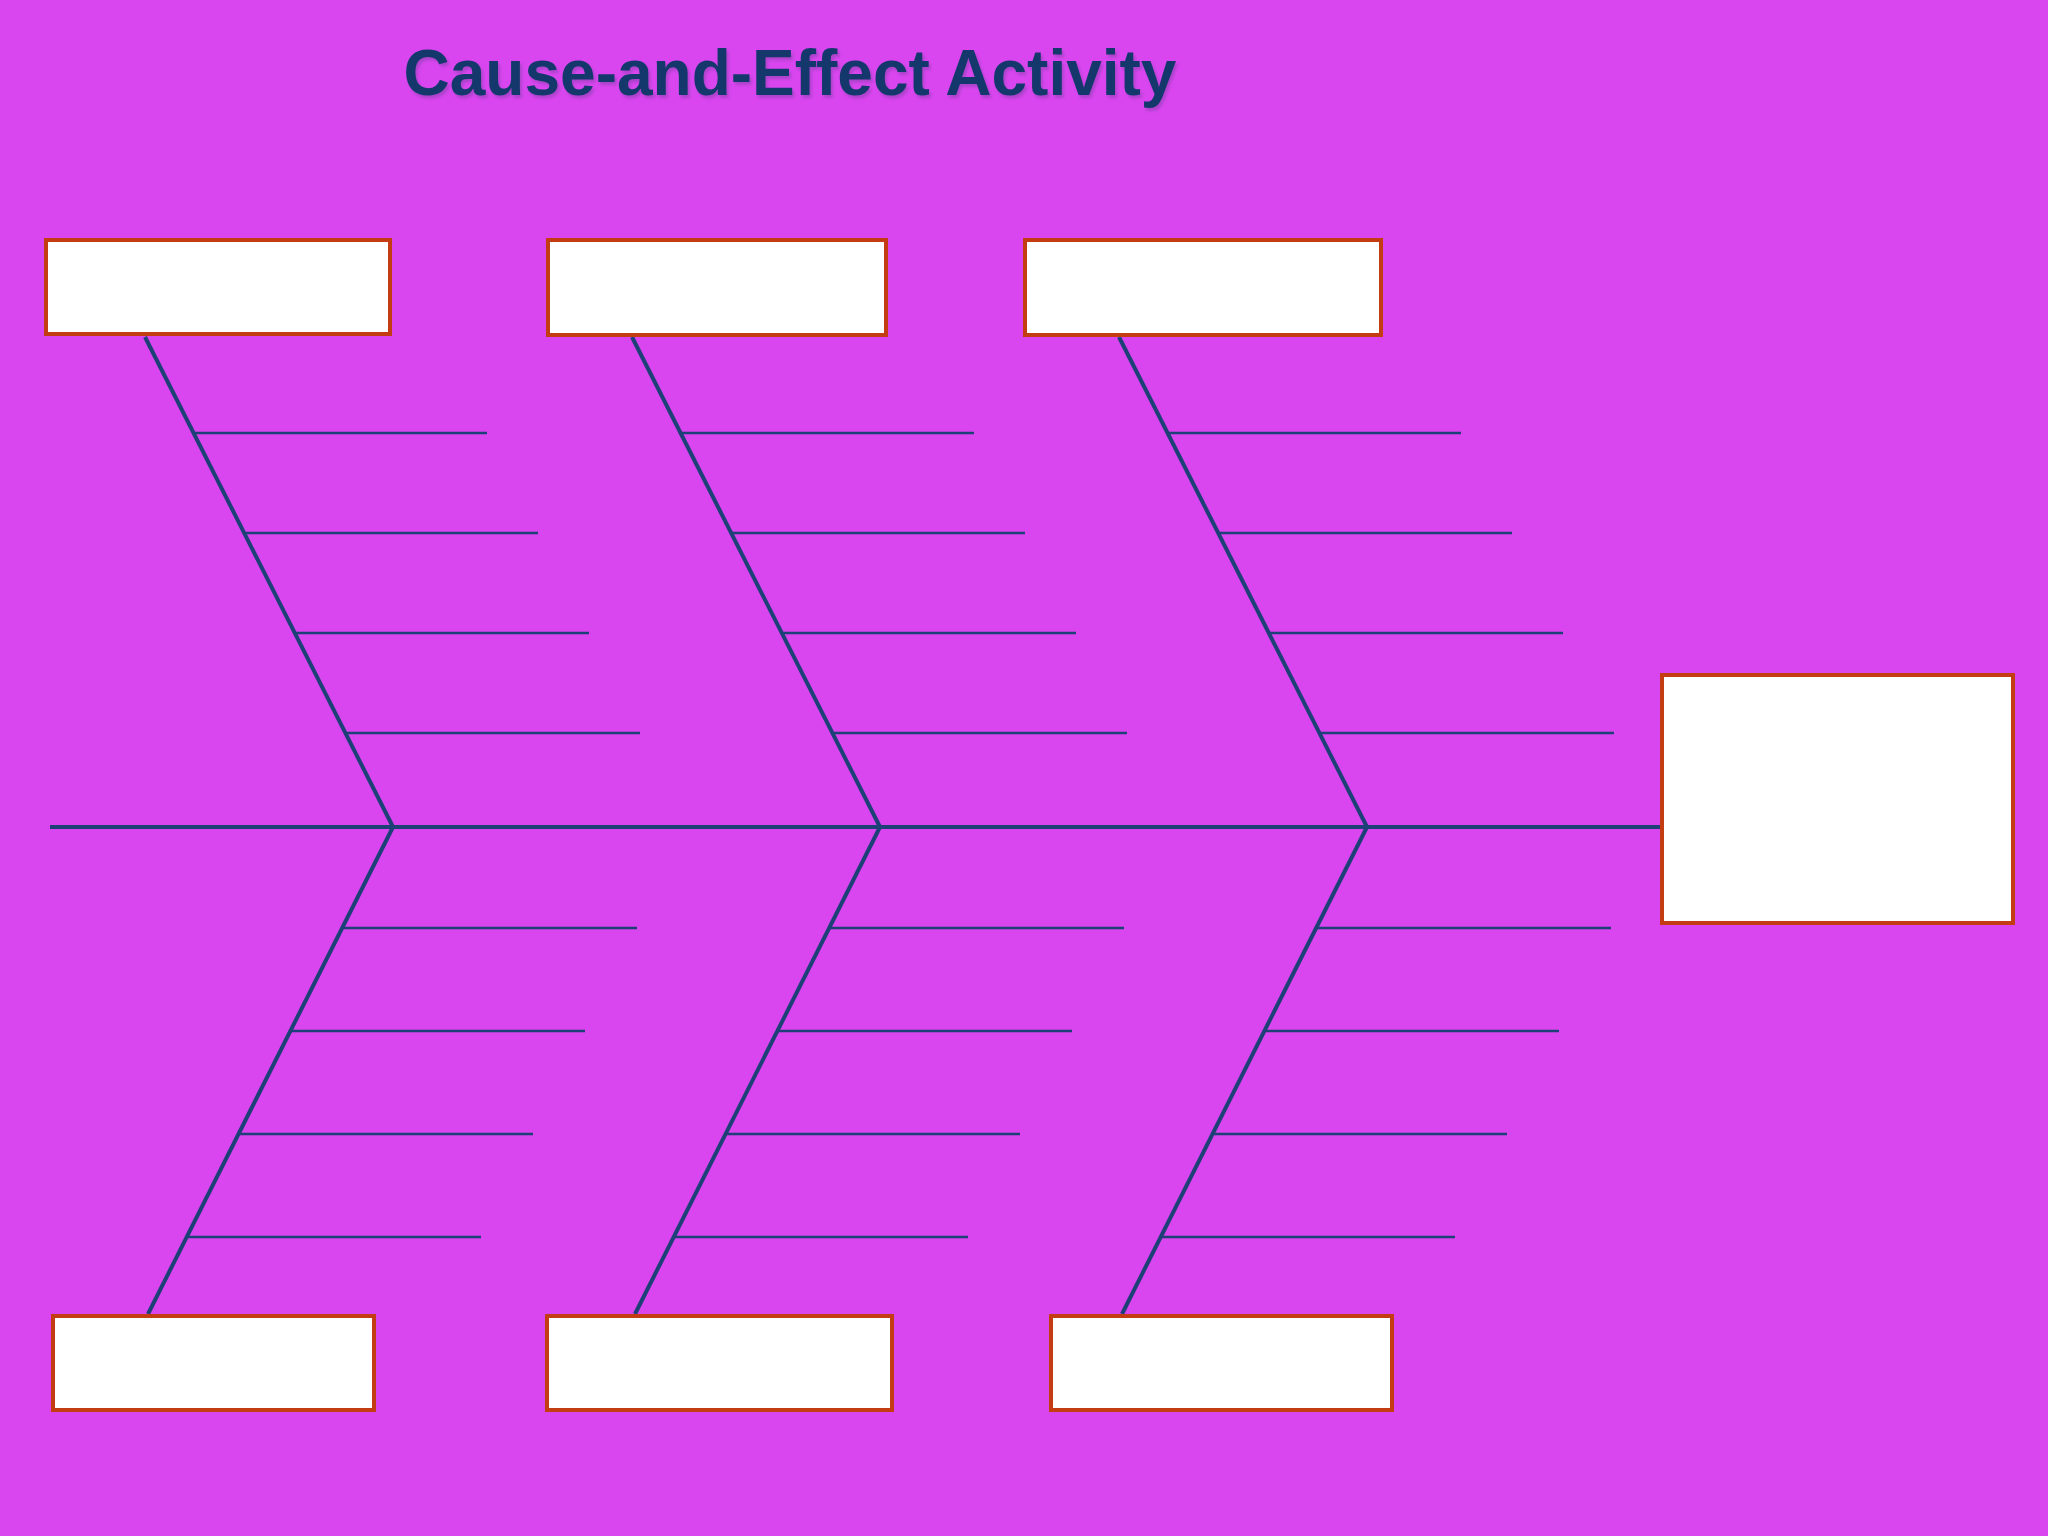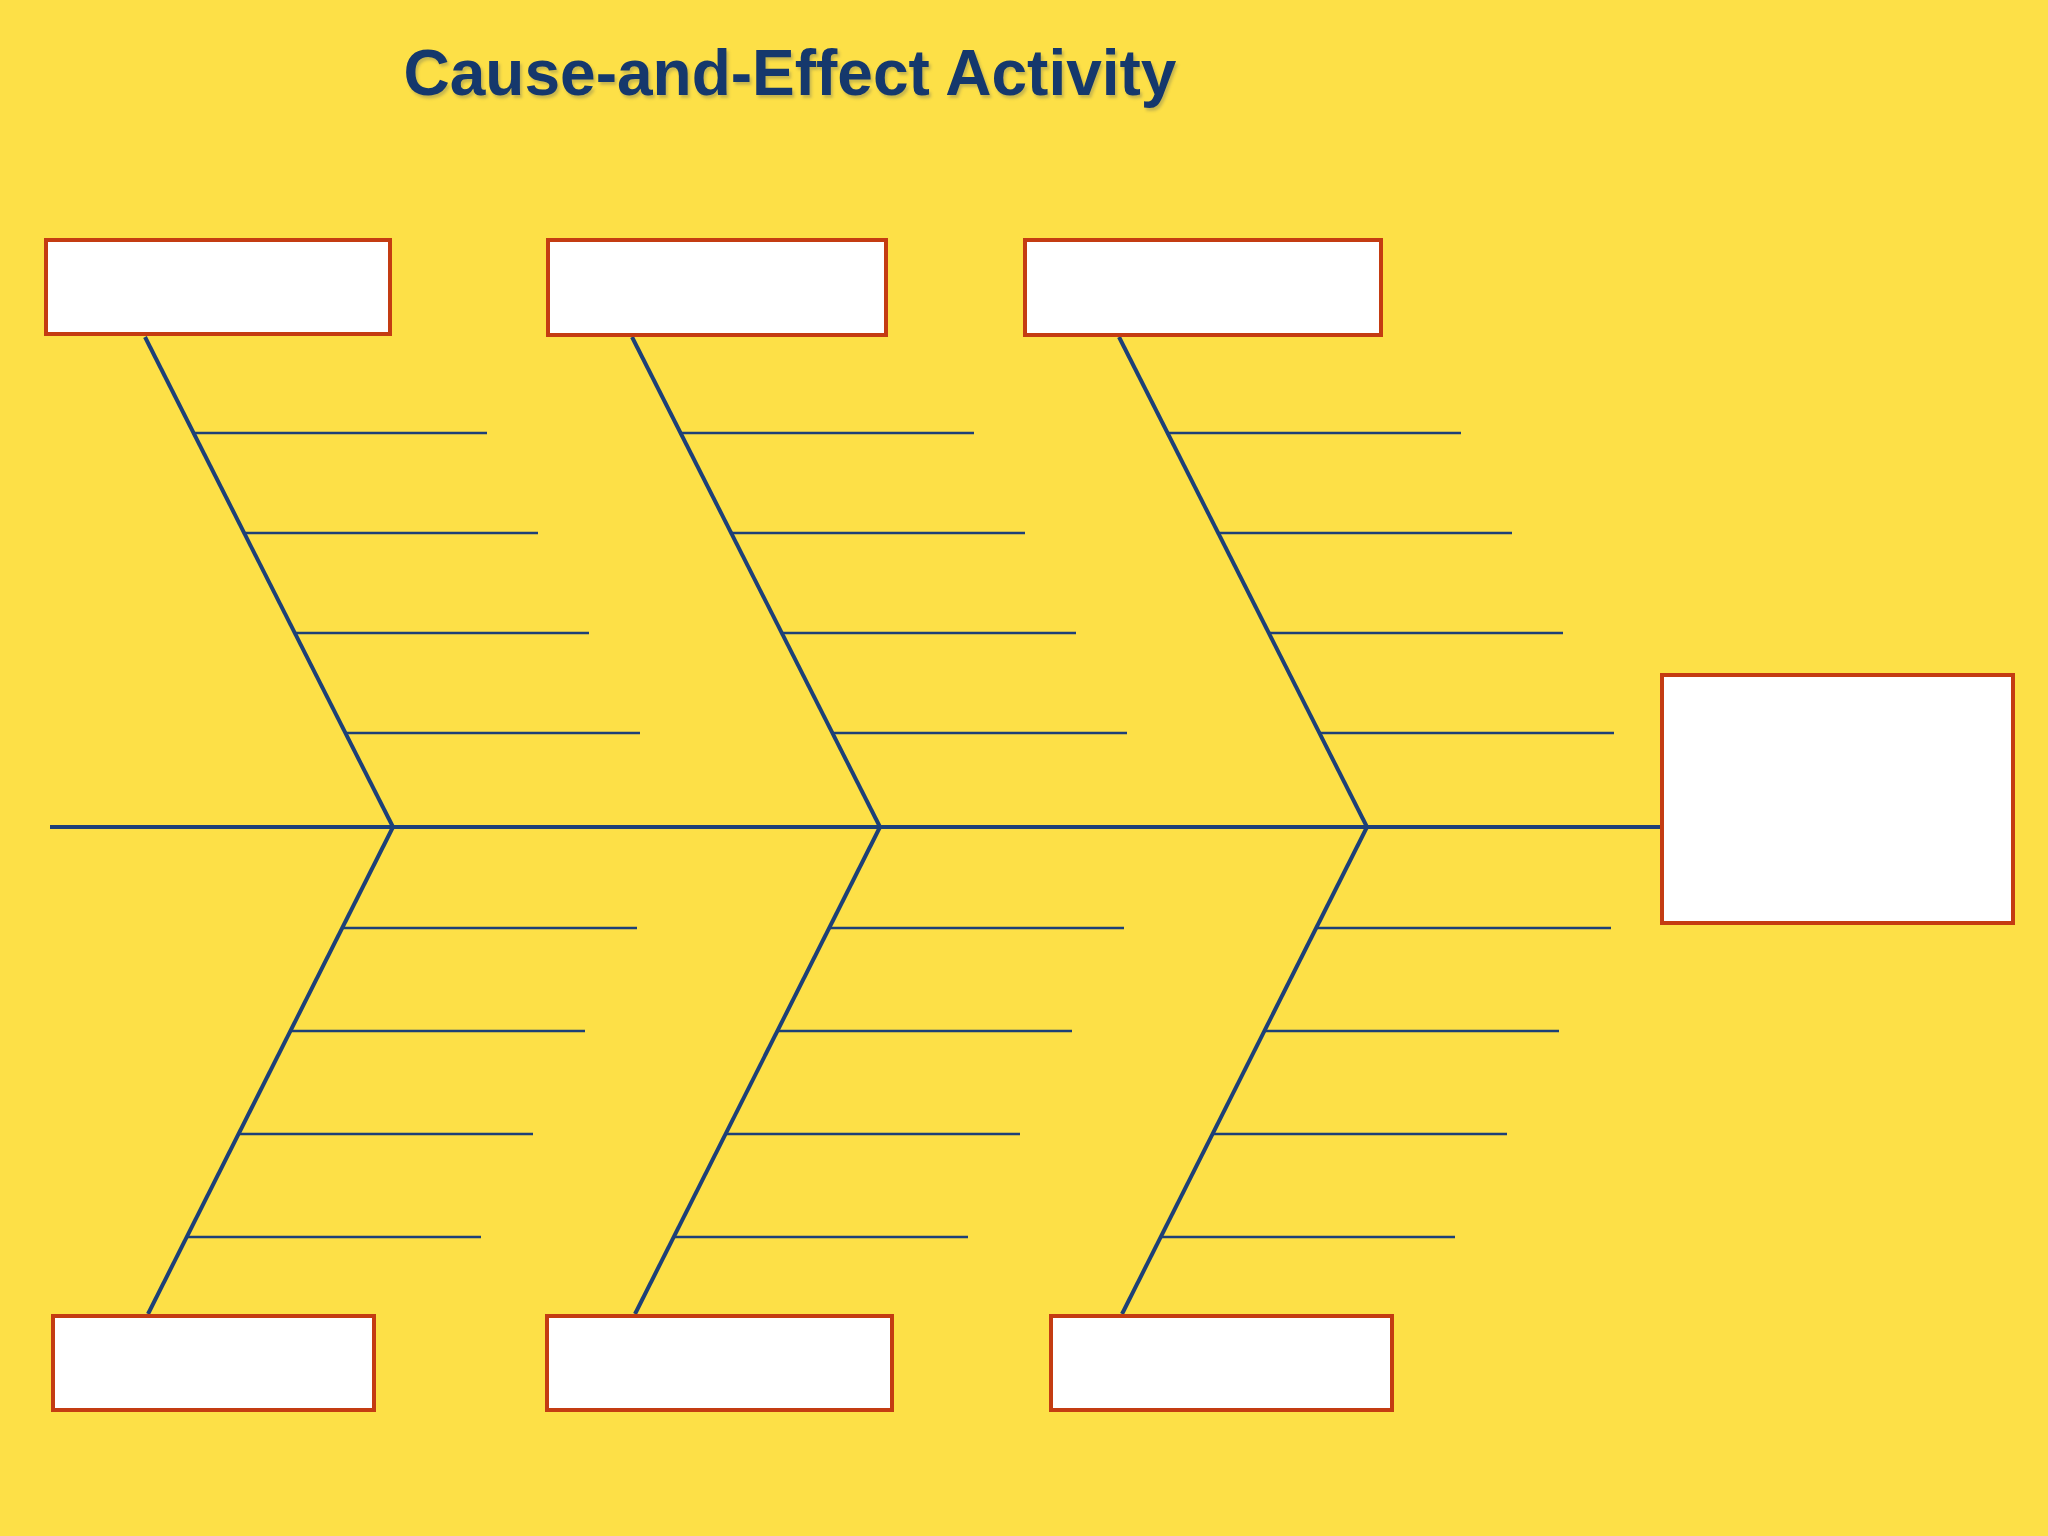--- a/index.html
+++ b/index.html
@@ -12,7 +12,7 @@
     position: relative;
     width: 2048px;
     height: 1536px;
-    background: #fde047;
+    background: #d946ef;
     overflow: hidden;
   }
   .title {

